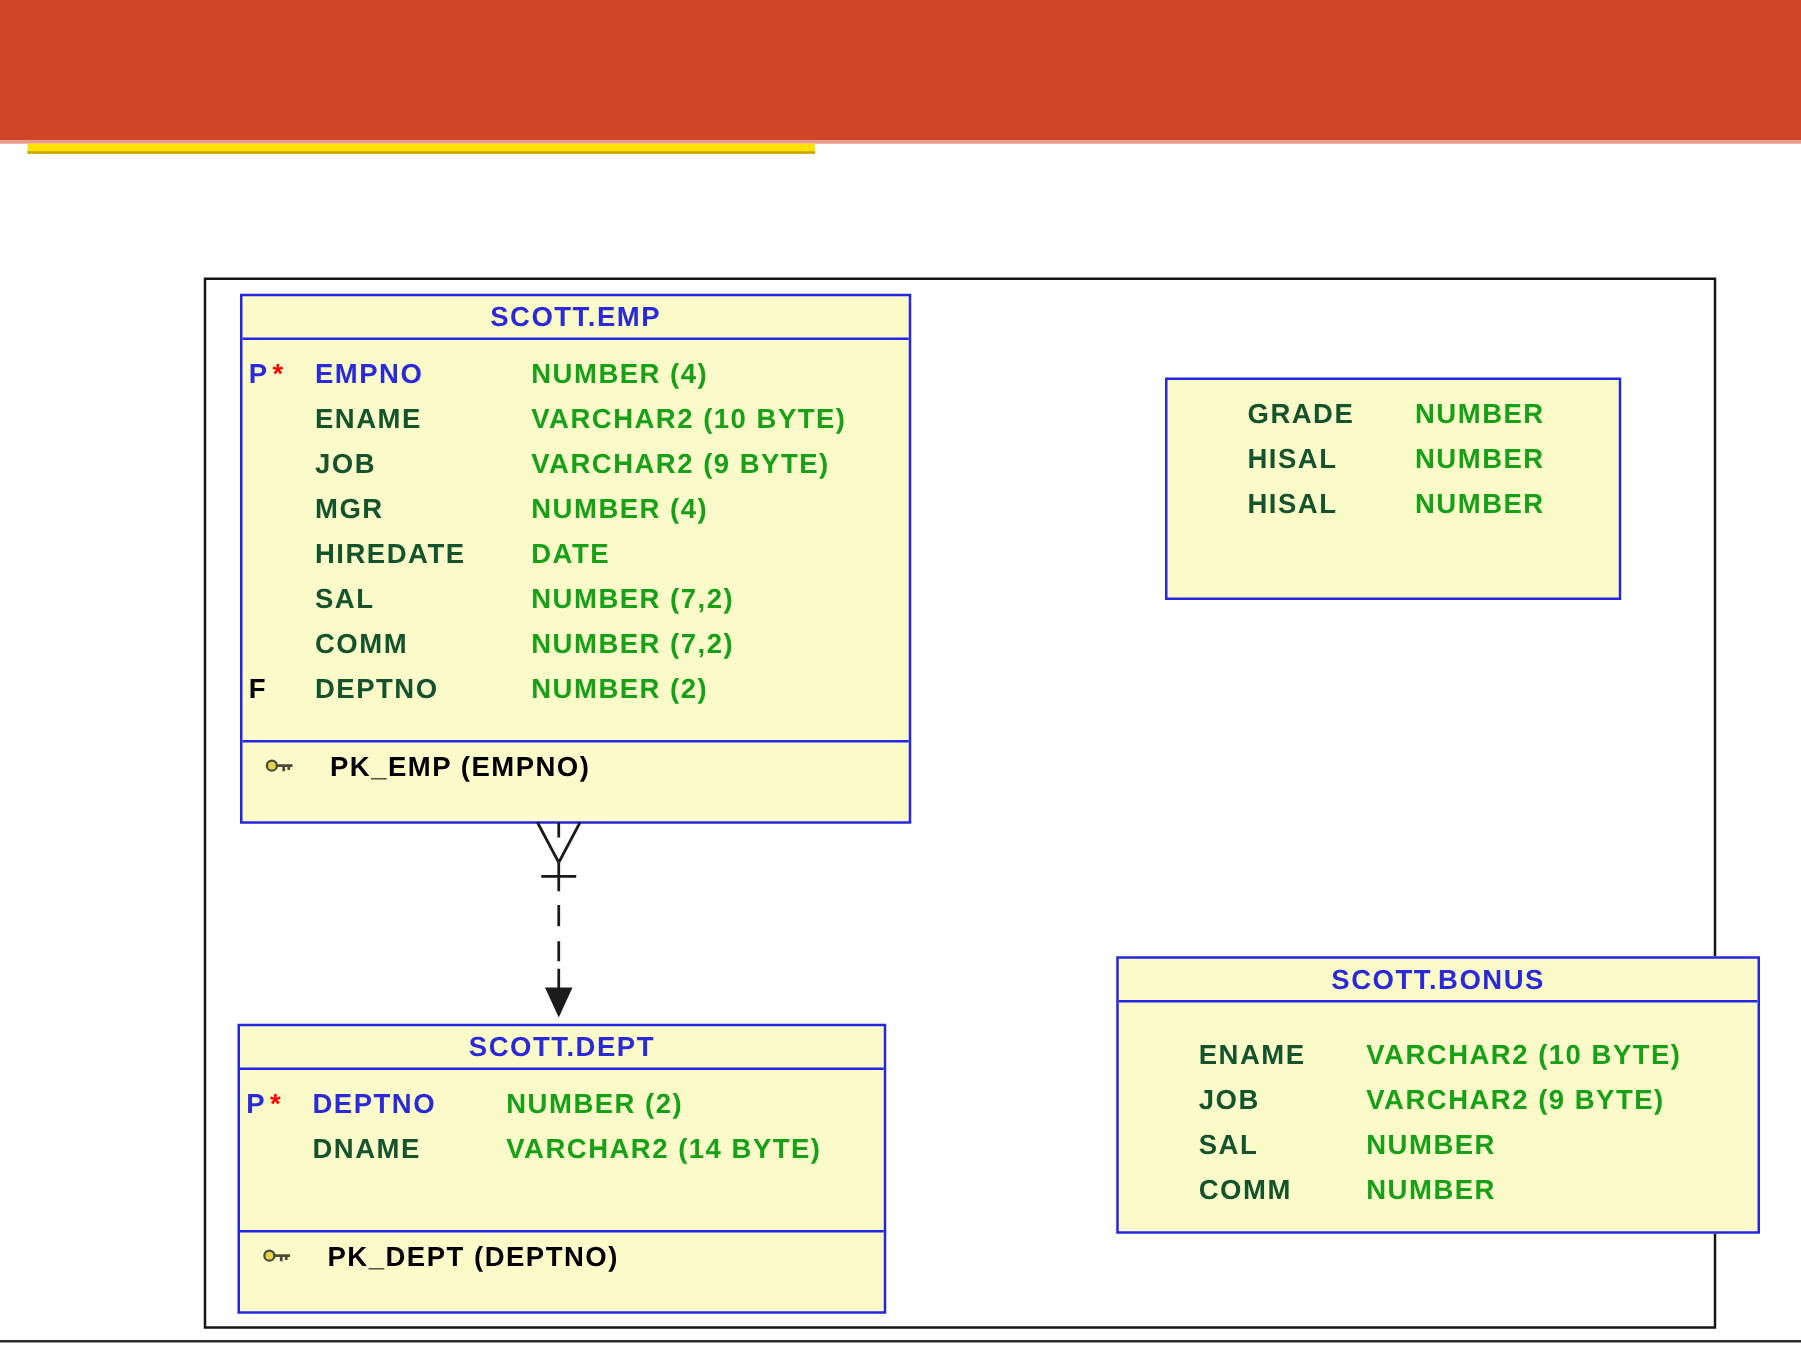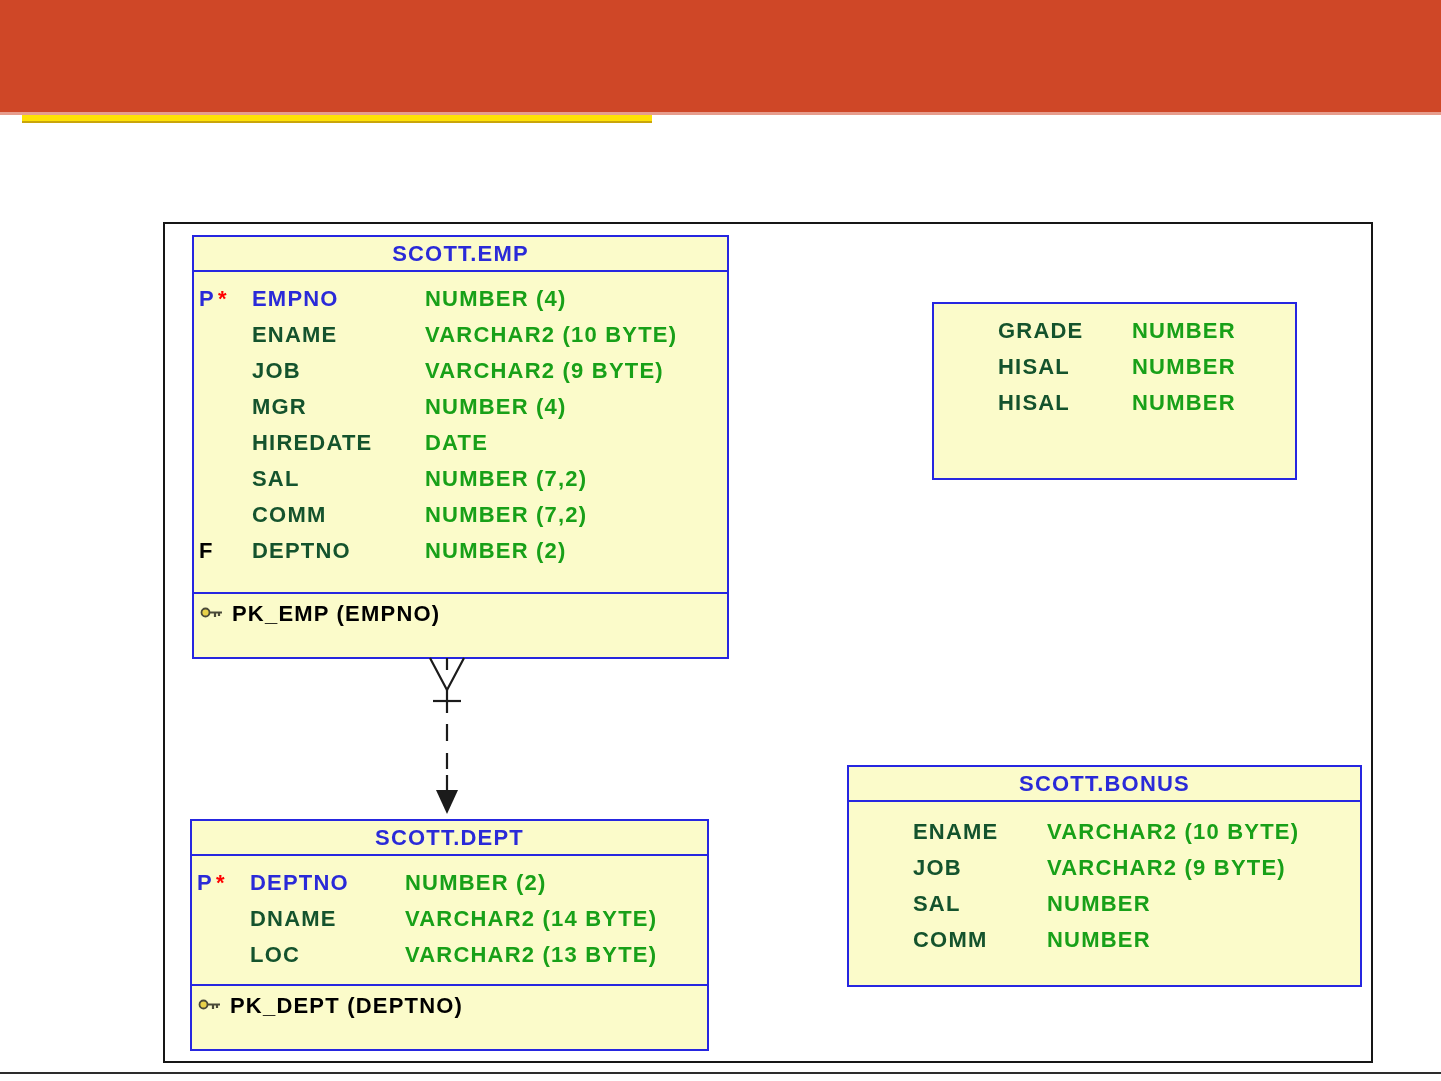--- a/index.html
+++ b/index.html
@@ -76,10 +76,11 @@
   .t-keys {
     flex:0 0 65px;
     border-top:2px solid #2626e0;
-    padding:7px 0 0 6px;
+    padding:7px 0 0 18px;
     display:flex; align-items:flex-start;
     font-size:22px; letter-spacing:1.2px;
     color:#000;
+    gap:20px;
   }
   .key-ic { margin:4px 8px 0 0; line-height:0; }
 

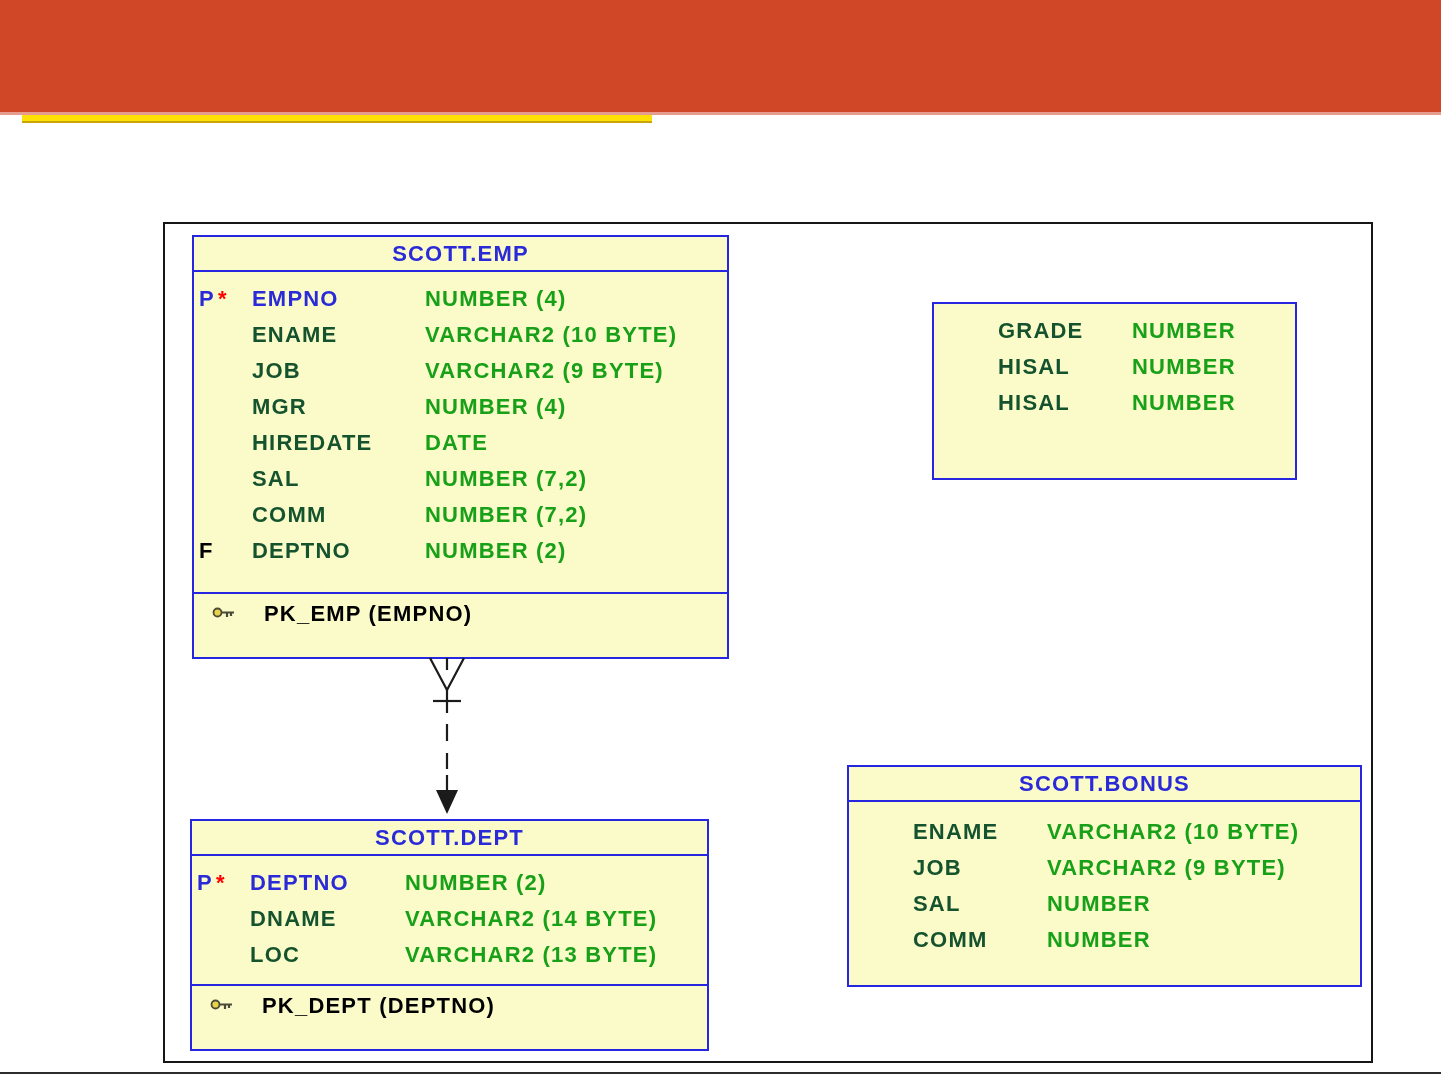--- a/index.html
+++ b/index.html
@@ -223,7 +223,7 @@
     </div>
   </div>
 
-  <div class="entity e-bonus g-plain" style="left:682px;top:541px;">
+  <div class="entity e-bonus g-plain" style="left:728px;top:541px;gap:12px;">
     <div class="t-header">SCOTT.BONUS</div>
     <div class="t-cols" style="padding-top:12px;">
       <div class="trow">

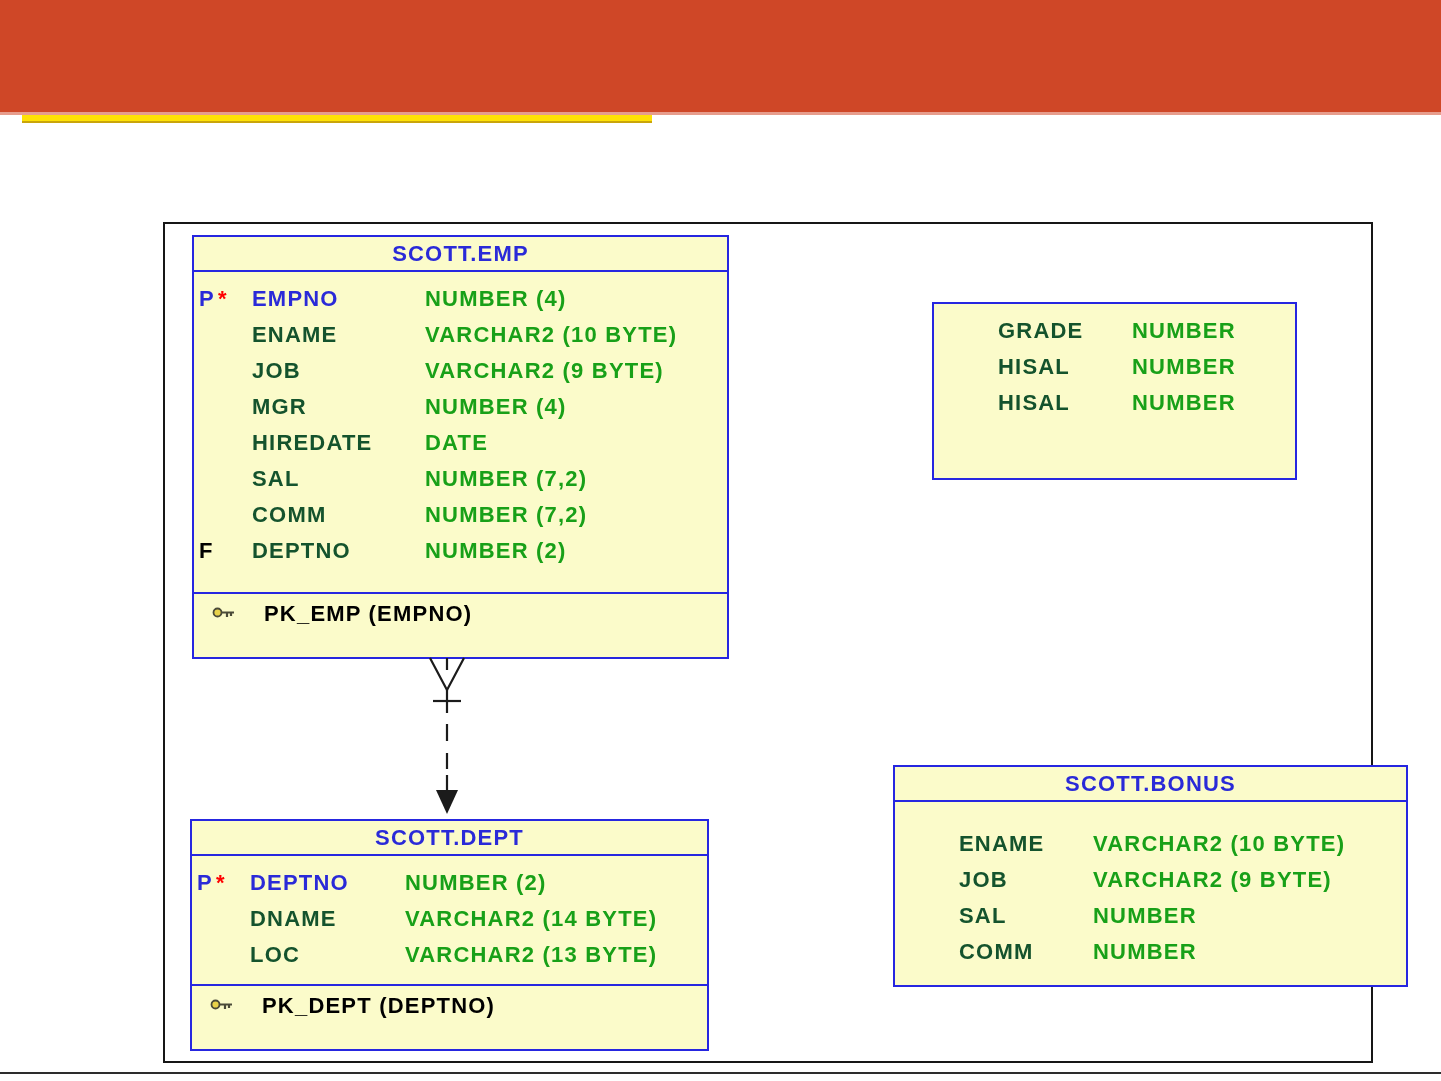--- a/index.html
+++ b/index.html
@@ -205,12 +205,6 @@
         <span class="cname">DNAME</span>
         <span class="ctype">VARCHAR2 (14 BYTE)</span>
       </div>
-      <div class="trow">
-        <span class="flag"></span>
-        <span class="star"></span>
-        <span class="cname">LOC</span>
-        <span class="ctype">VARCHAR2 (13 BYTE)</span>
-      </div>
     </div>
     <div class="t-keys">
       <span class="key-ic">

